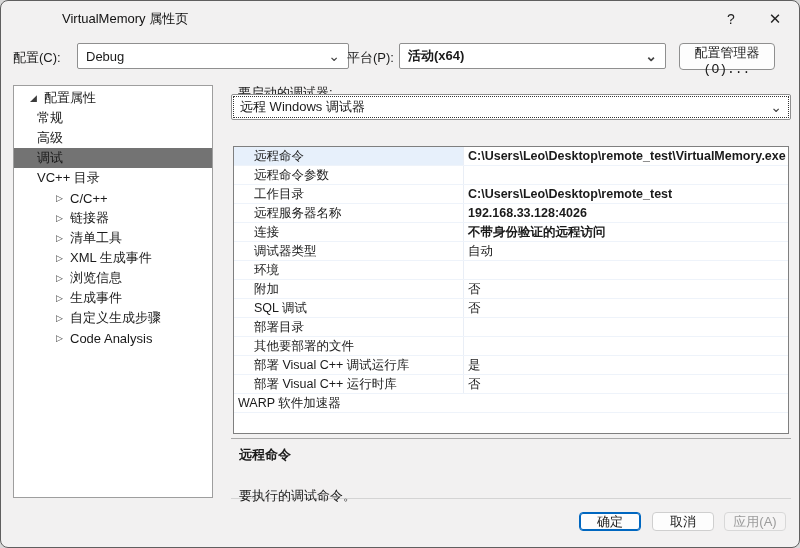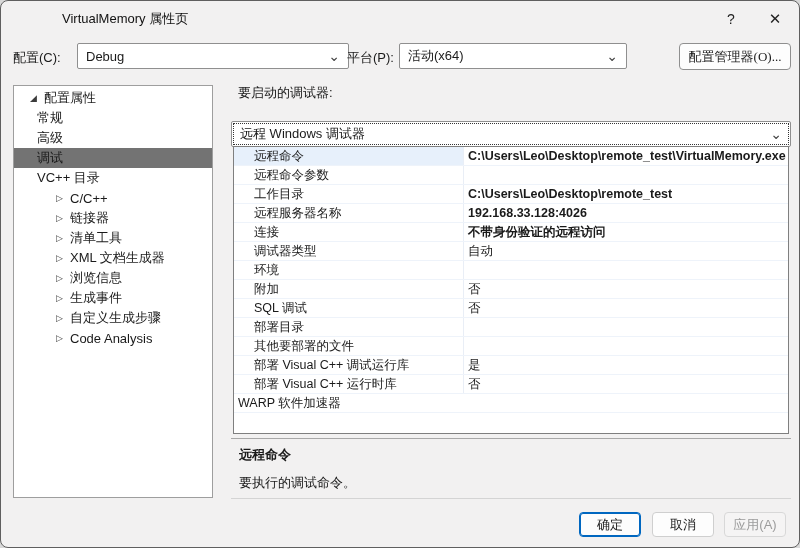--- a/index.html
+++ b/index.html
@@ -38,7 +38,7 @@
     position:absolute; right:8px; top:1px; font-size:14px; color:#454545; line-height:22px;
   }
   .combo-config { left:64px; width:272px; }
-  .combo-platform { left:386px; width:228px; }
+  .combo-platform { left:386px; width:267px;font-weight:bold; }
   .btn-cfgmgr {
     position:absolute; left:666px; top:0; width:112px; height:27px;
     background:#fdfdfd; border:1px solid #8f8f8f; border-radius:4px;

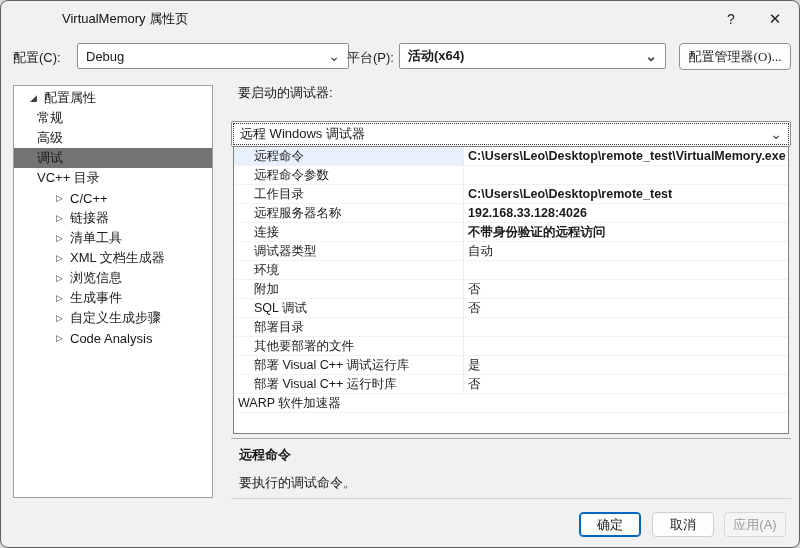--- a/index.html
+++ b/index.html
@@ -40,9 +40,9 @@
   .combo-config { left:64px; width:272px; }
   .combo-platform { left:386px; width:267px;font-weight:bold; }
   .btn-cfgmgr {
-    position:absolute; left:666px; top:0; width:112px; height:27px;
+    position:absolute; left:666px; top:0; width:96px; height:27px;
     background:#fdfdfd; border:1px solid #8f8f8f; border-radius:4px;
-    font-size:13px; font-family:Liberation Serif, serif; color:#1a1a1a;
+    font-size:13px; font-family:Liberation Mono, monospace; color:#1a1a1a;
   }
 
   

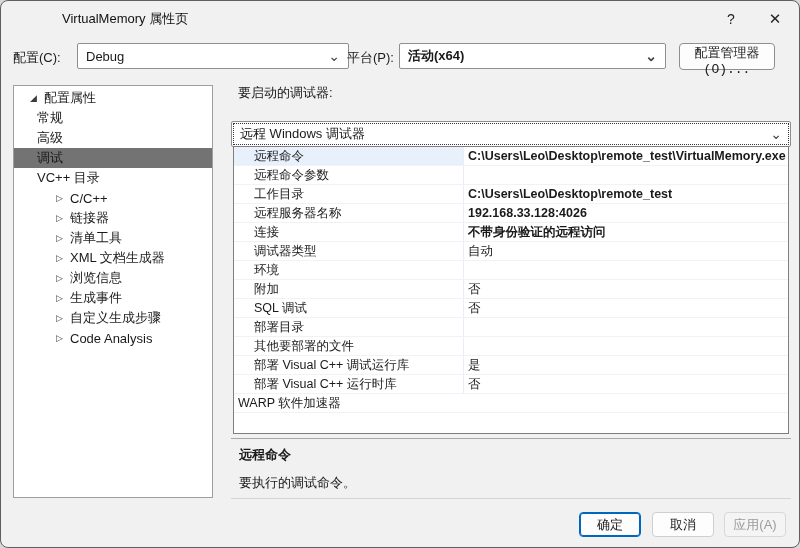--- a/index.html
+++ b/index.html
@@ -61,7 +61,7 @@
 
   
   .debugger-label { position:absolute; left:237px; top:83px; font-size:13px; }
-  .combo-debugger { left:230px; top:120px; width:560px; position:absolute; height:26px;
+  .combo-debugger { left:230px; top:93px; width:560px; position:absolute; height:26px;
     background:#fff; border:1px solid #8f8f8f; border-radius:2px;
     display:flex; align-items:center; padding:0 24px 0 8px; font-size:13px;
     outline:1px dotted #333; outline-offset:-3px; }

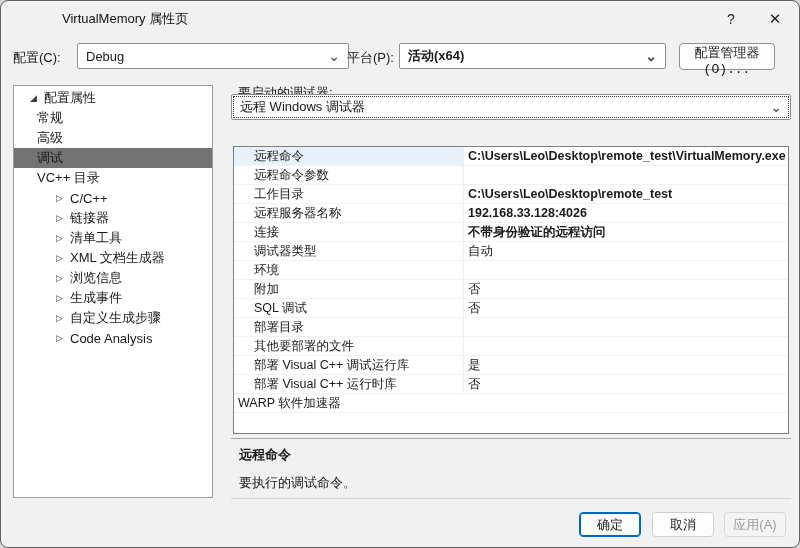--- a/index.html
+++ b/index.html
@@ -154,7 +154,7 @@
       </div>
       <div class="tree-item child-exp">
         <span class="expander collapsed">▷</span>
-        <span>XML 文档生成器</span>
+        <span>XML 生成事件</span>
       </div>
       <div class="tree-item child-exp">
         <span class="expander collapsed">▷</span>

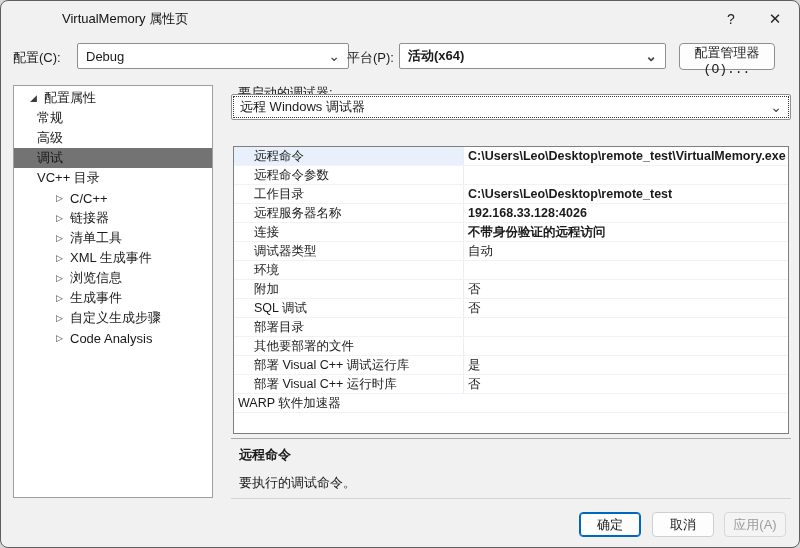--- a/index.html
+++ b/index.html
@@ -86,7 +86,7 @@
     padding:7px 8px 0 8px;
   }
   .desc-title { font-size:13px; font-weight:bold; }
-  .desc-text { font-size:13px; margin-top:10px; }
+  .desc-text { font-size:13px; margin-top:23px; }
 
   
   .btn {

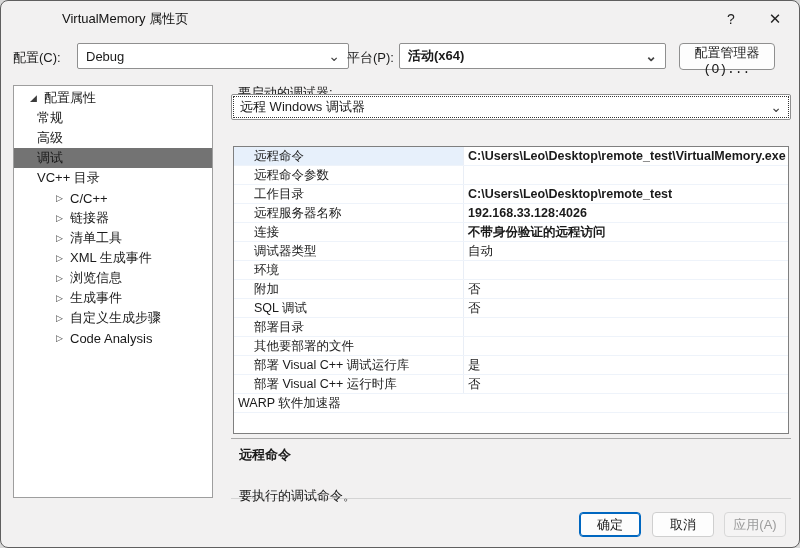--- a/index.html
+++ b/index.html
@@ -90,7 +90,7 @@
 
   
   .btn {
-    position:absolute; top:511px; width:62px; height:25px;
+    position:absolute; top:511px; width:62px; height:19px;
     background:#fdfdfd; border:1px solid #cfcfcf; border-radius:4px;
     font-size:13px; font-family:inherit; color:#1a1a1a;
   }

